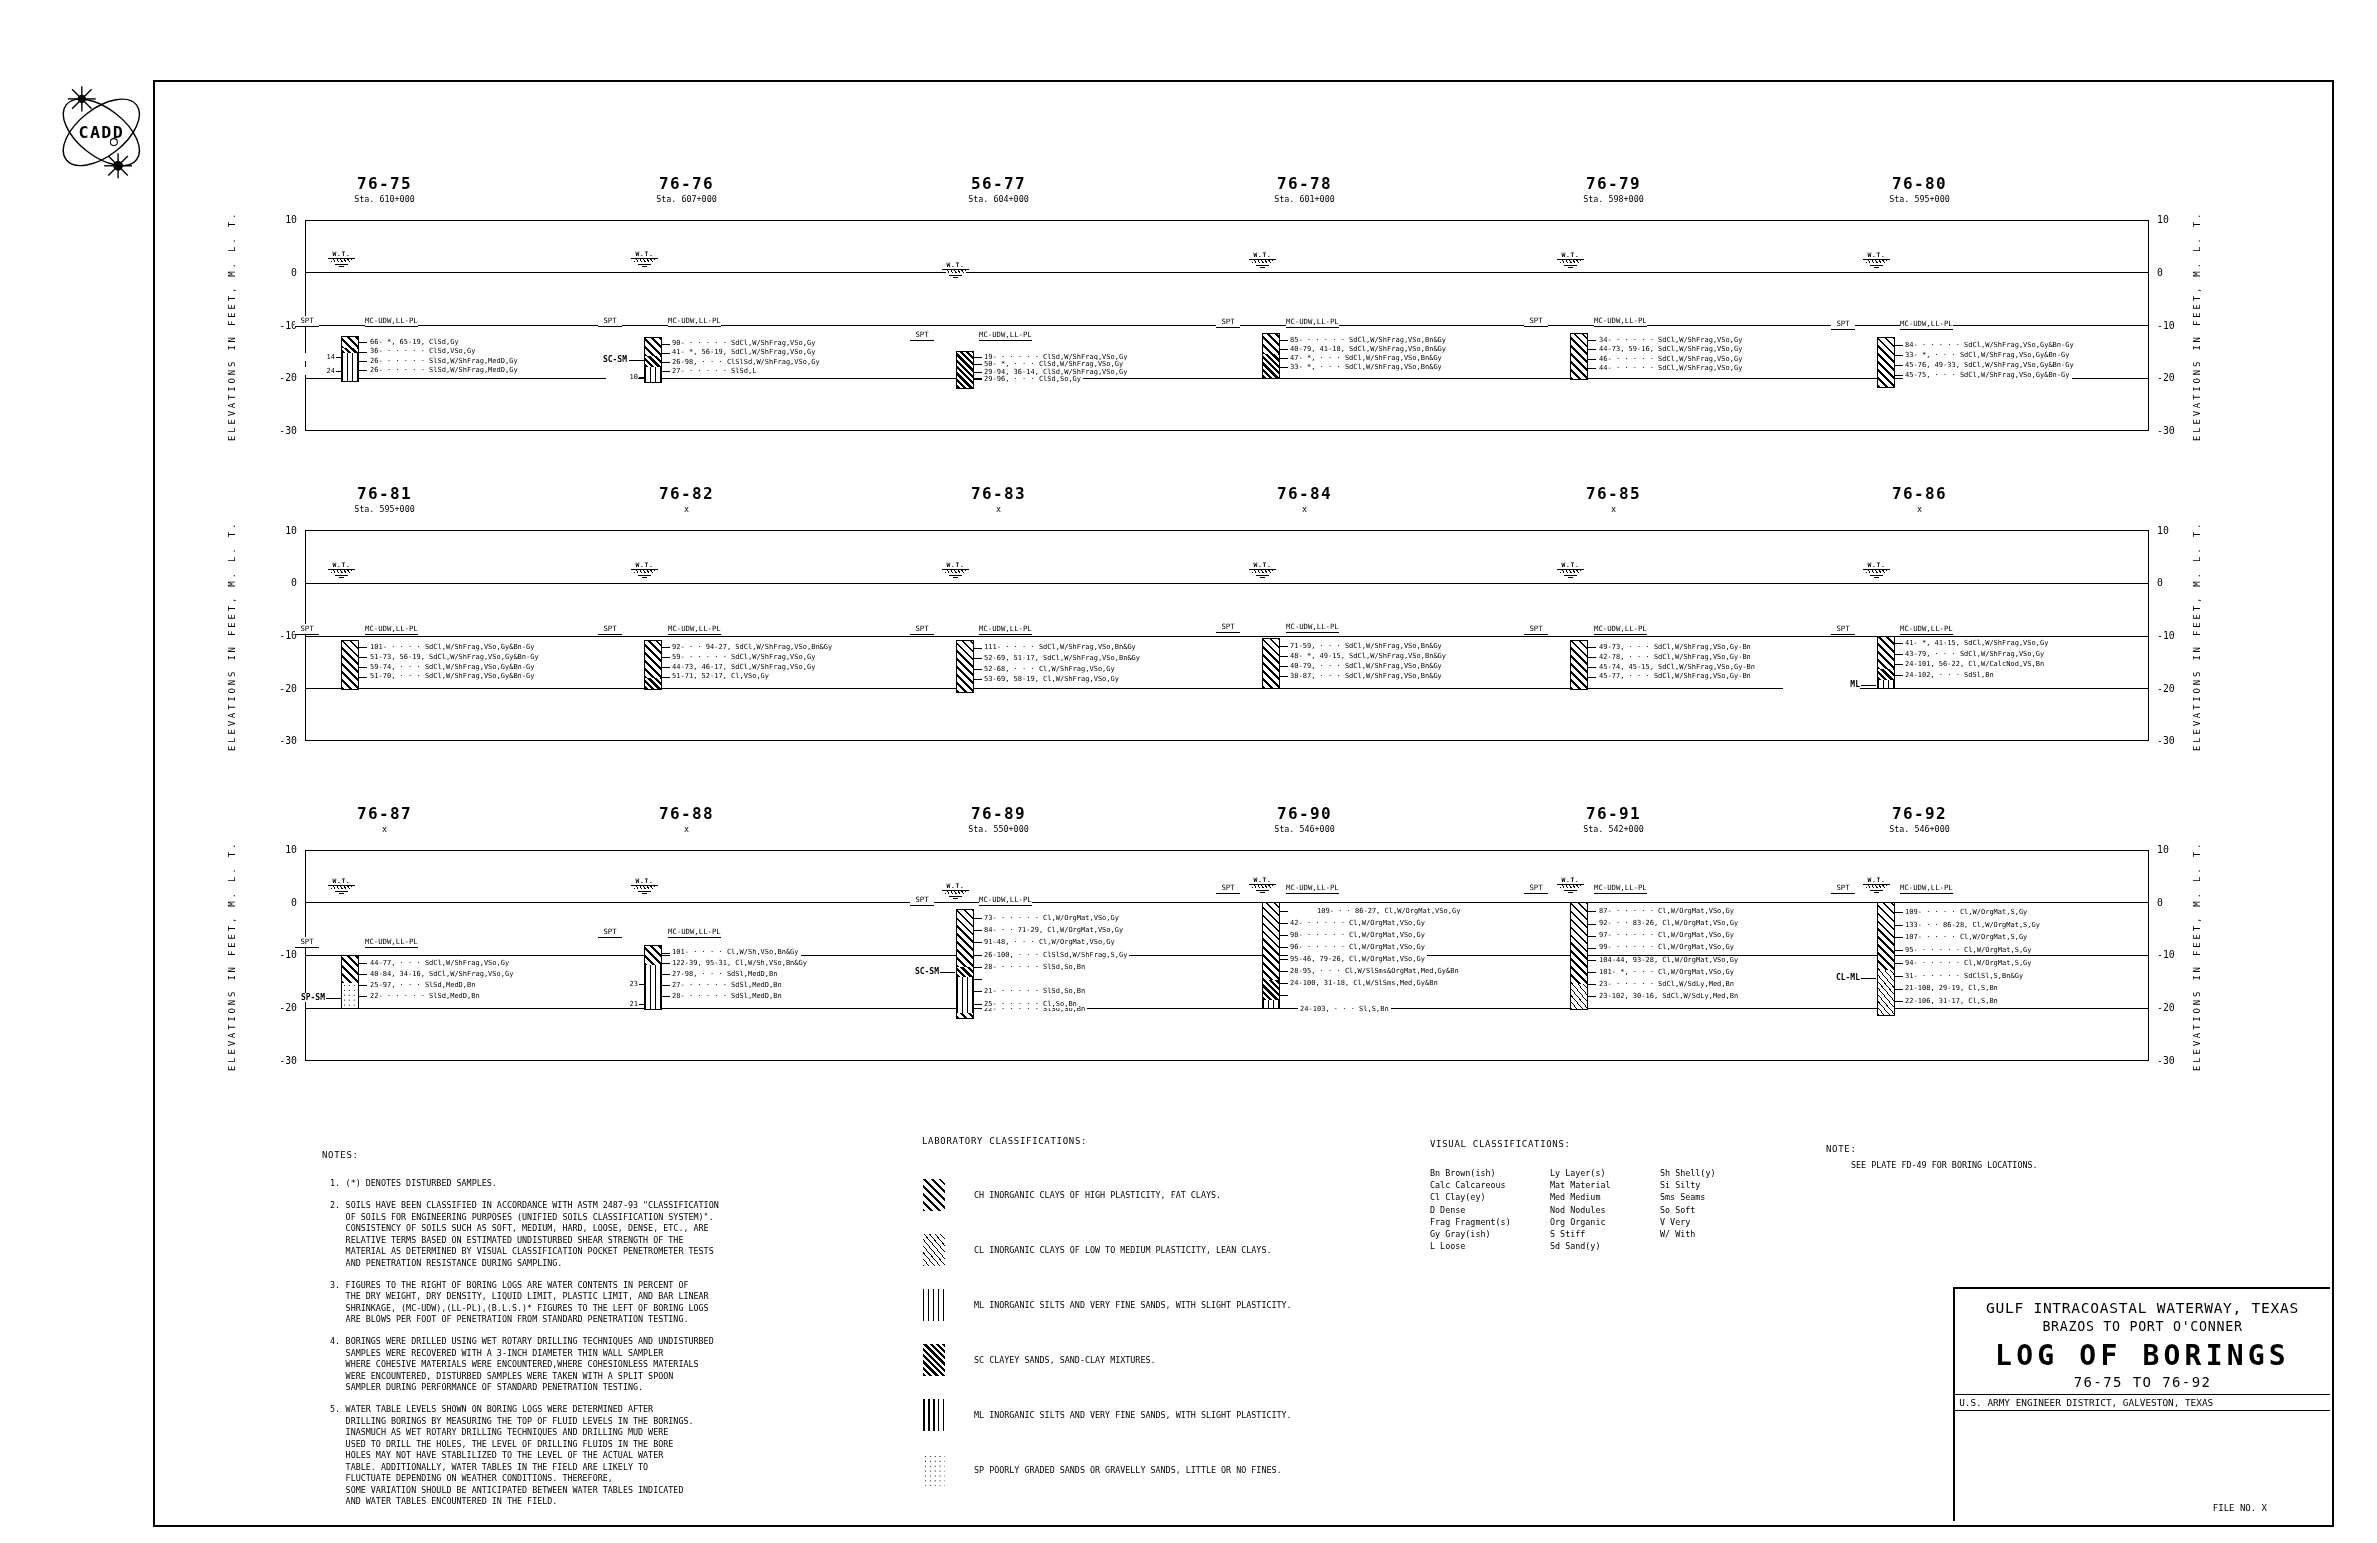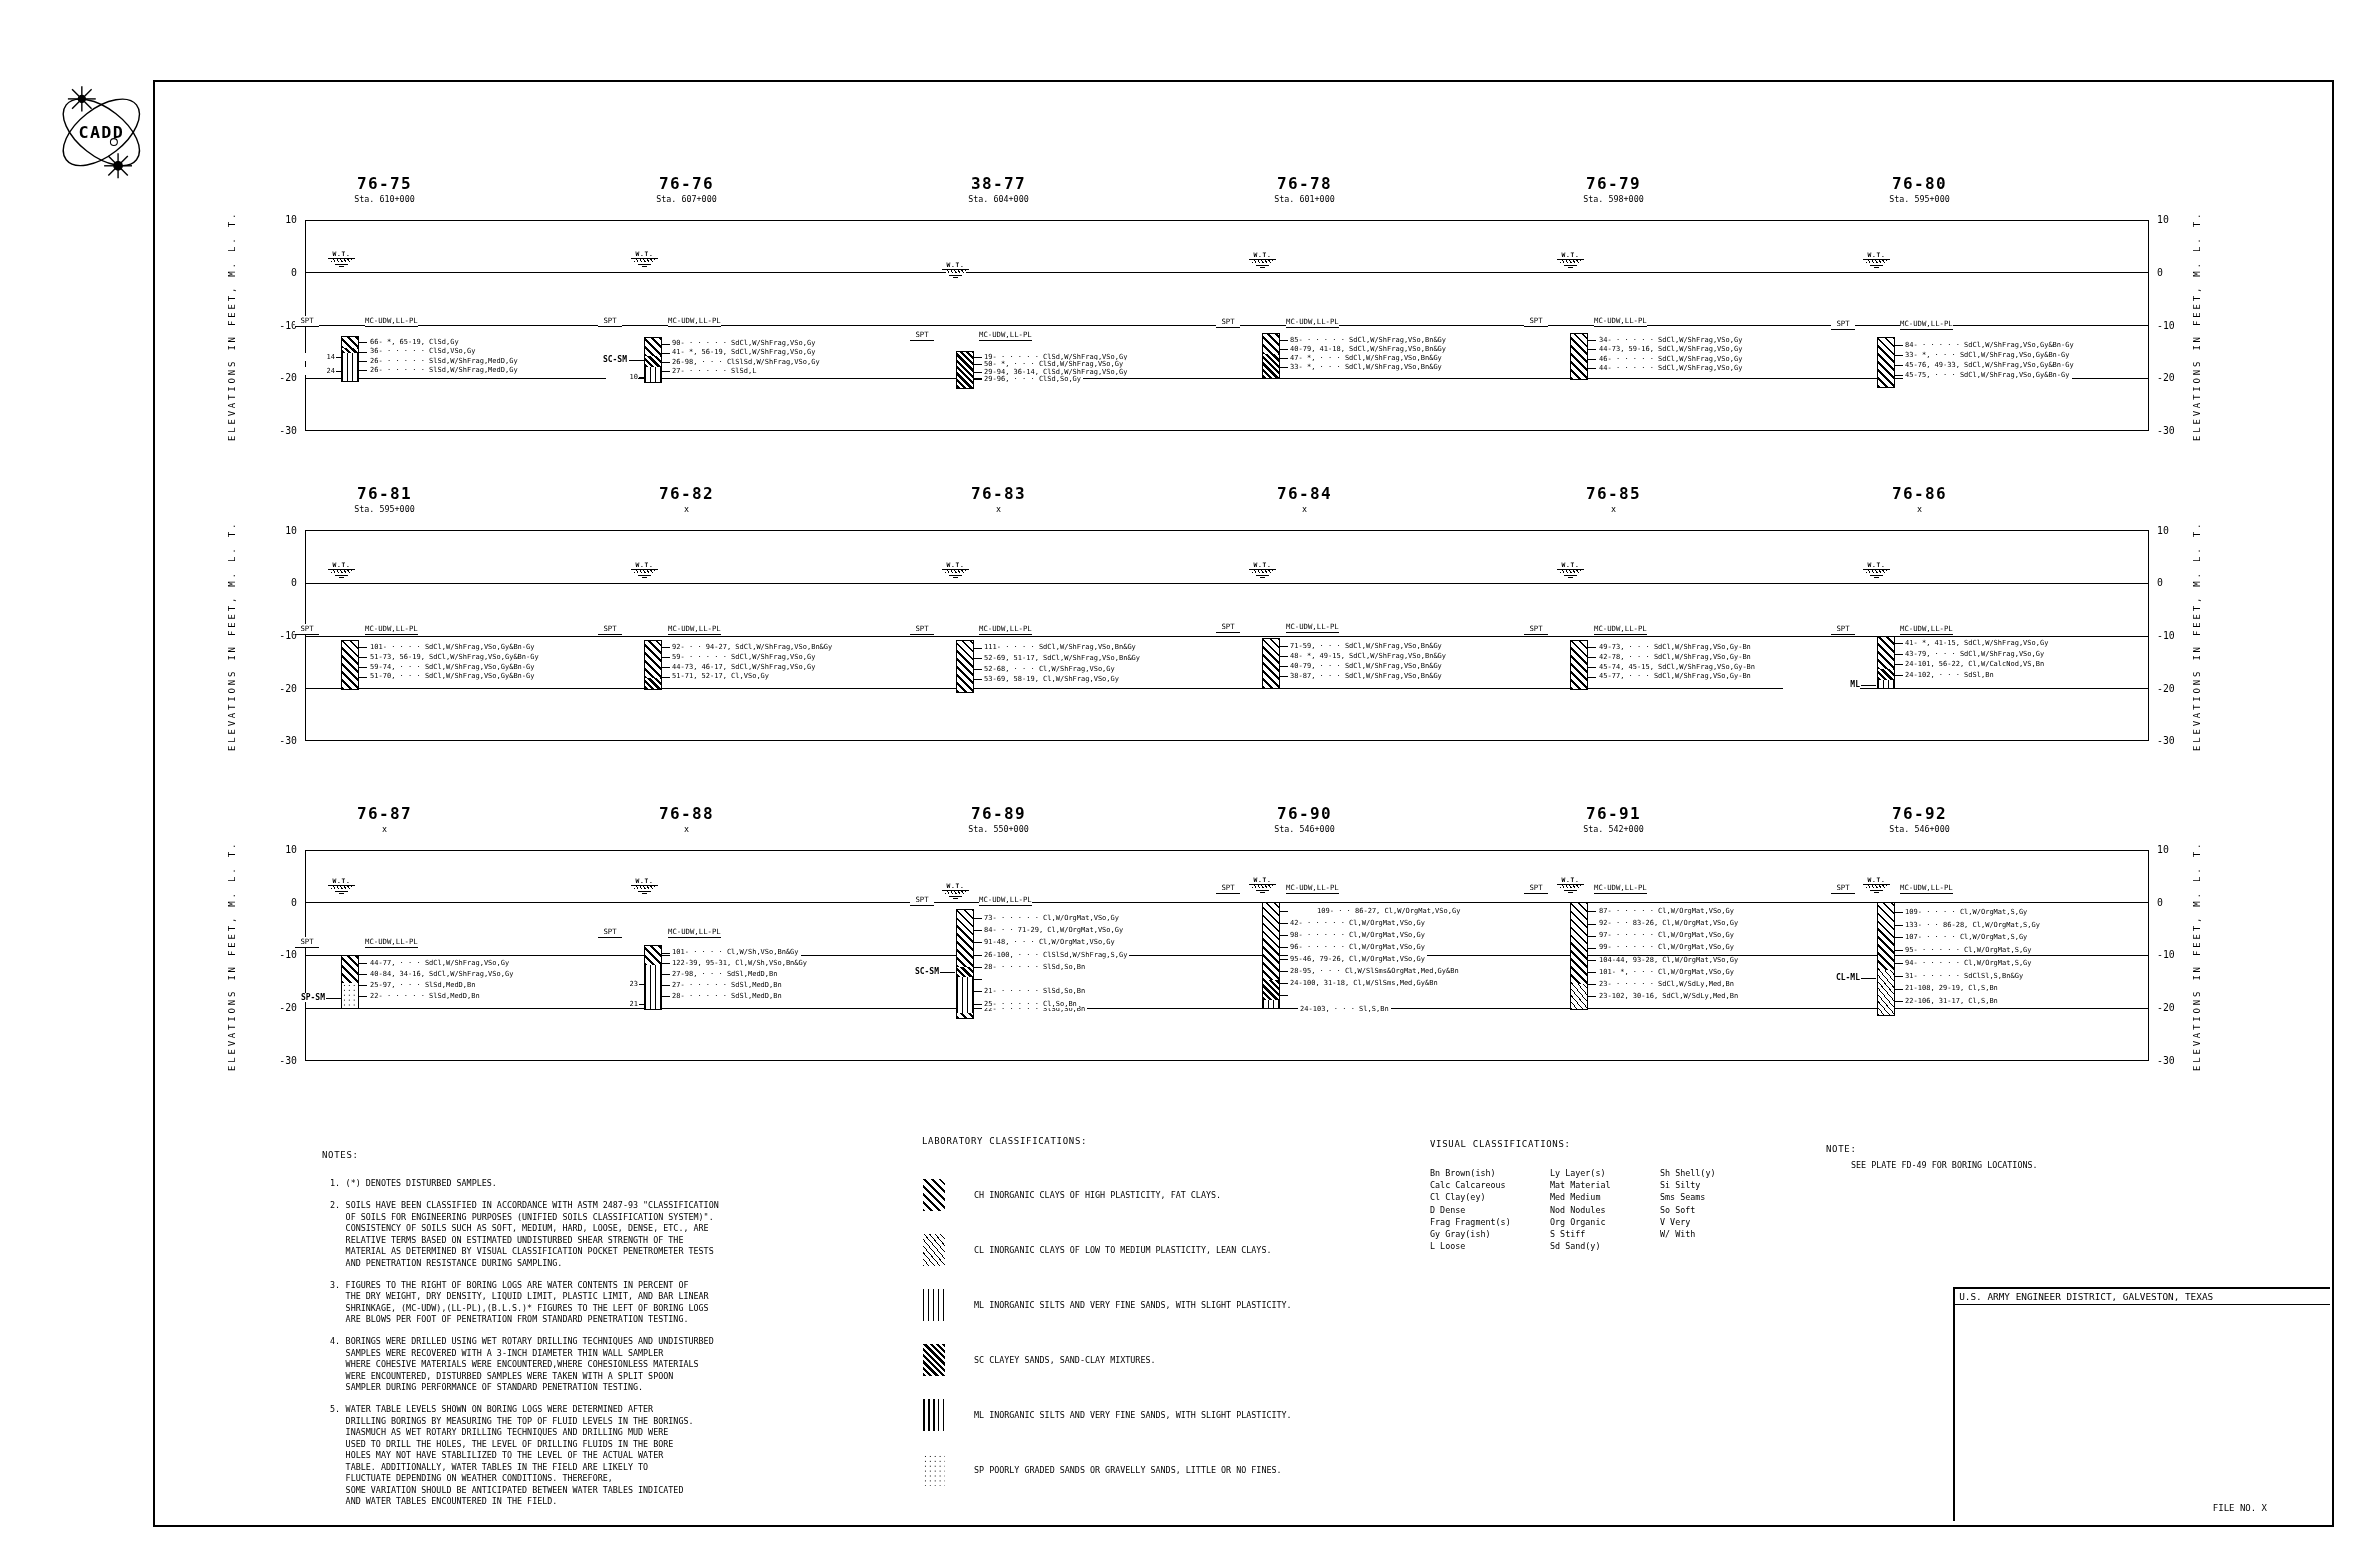--- a/index.html
+++ b/index.html
@@ -171,7 +171,7 @@
       <div class="left-label" style="left: 550px; top: 355px;">SC-SM</div>
       <div class="tickdash" style="left: 629px; top: 360px; width: 14.6px;"></div>
       <div class="b-title" style="left: 922px; top: 174px; width: 153px;">
-        <div class="b-id">38-77</div>
+        <div class="b-id">56-77</div>
         <div class="b-sta">Sta. 604+000</div>
       </div>
       <div class="wt" style="left: 940px; top: 261px;">

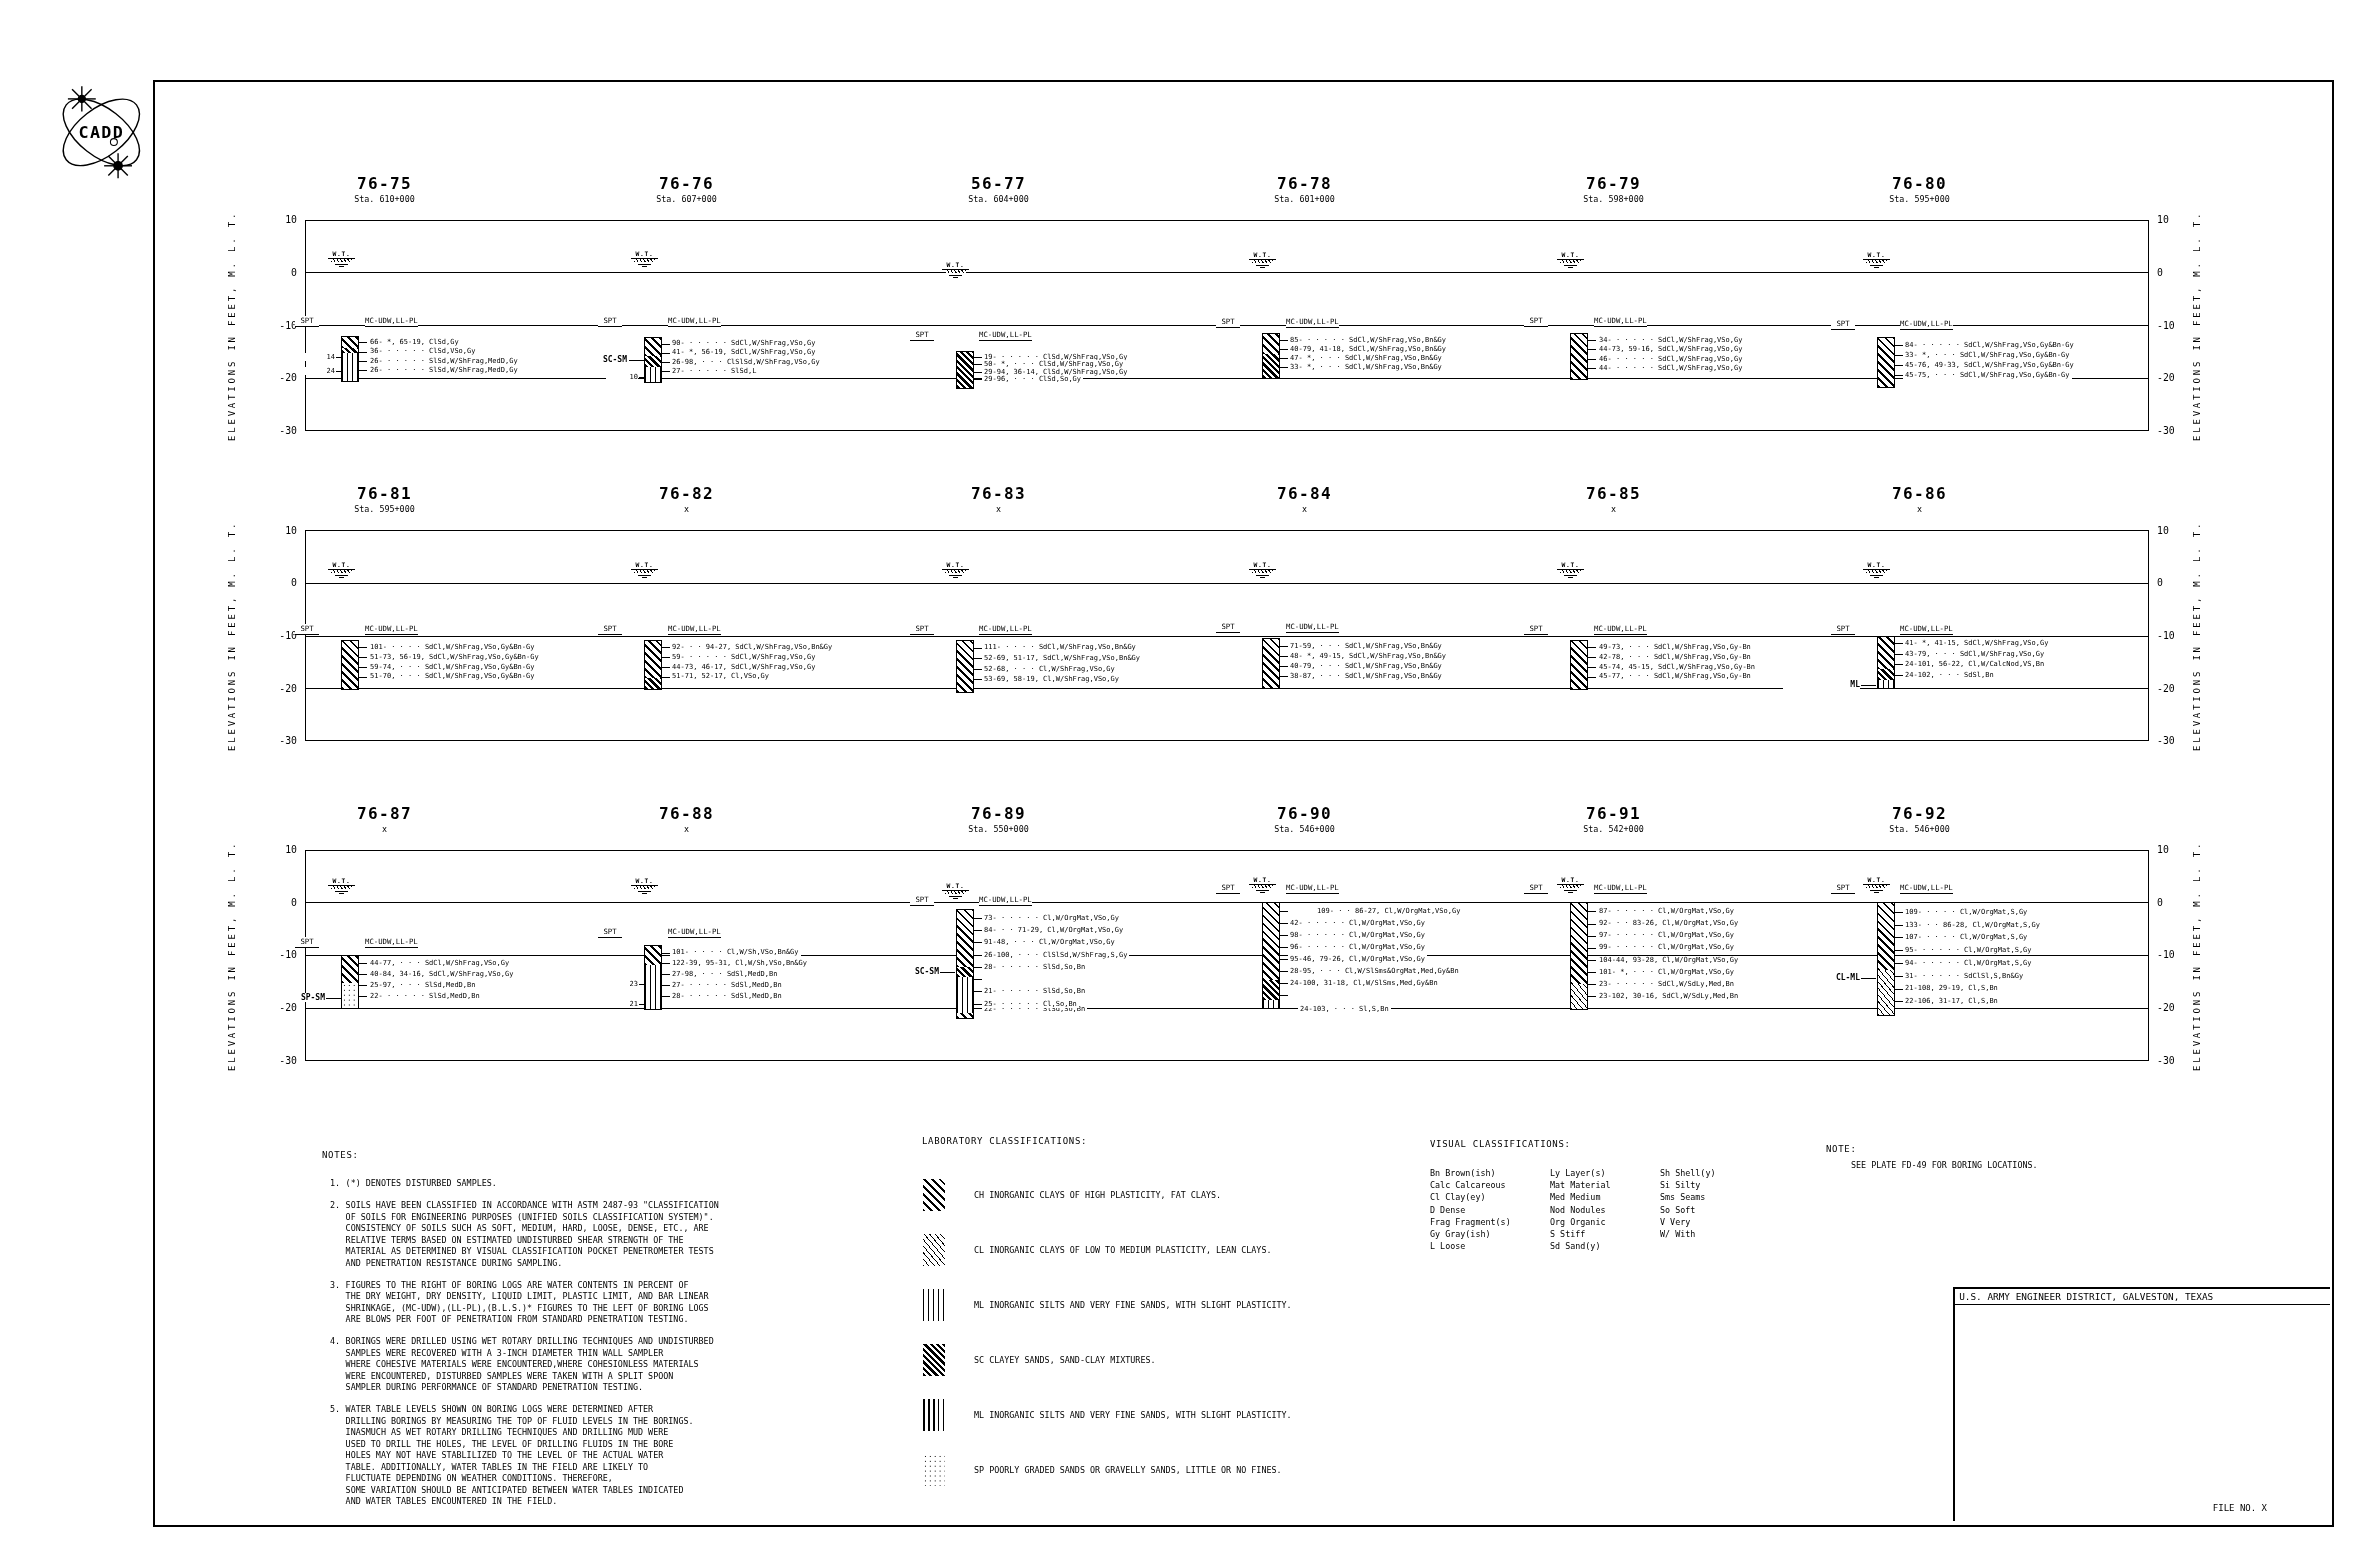--- a/index.html
+++ b/index.html
@@ -761,6 +761,12 @@
   </div>
 
   <div class="tblock">
+    <div class="tb-top">
+      <div class="tb-l1">GULF INTRACOASTAL WATERWAY, TEXAS</div>
+      <div class="tb-l2">BRAZOS TO PORT O'CONNER</div>
+      <div class="tb-main">LOG OF BORINGS</div>
+      <div class="tb-range">76-75 TO 76-92</div>
+    </div>
     <div class="tb-district">U.S. ARMY ENGINEER DISTRICT, GALVESTON, TEXAS</div>
     <div class="tb-file">FILE NO. X</div>
   </div>

